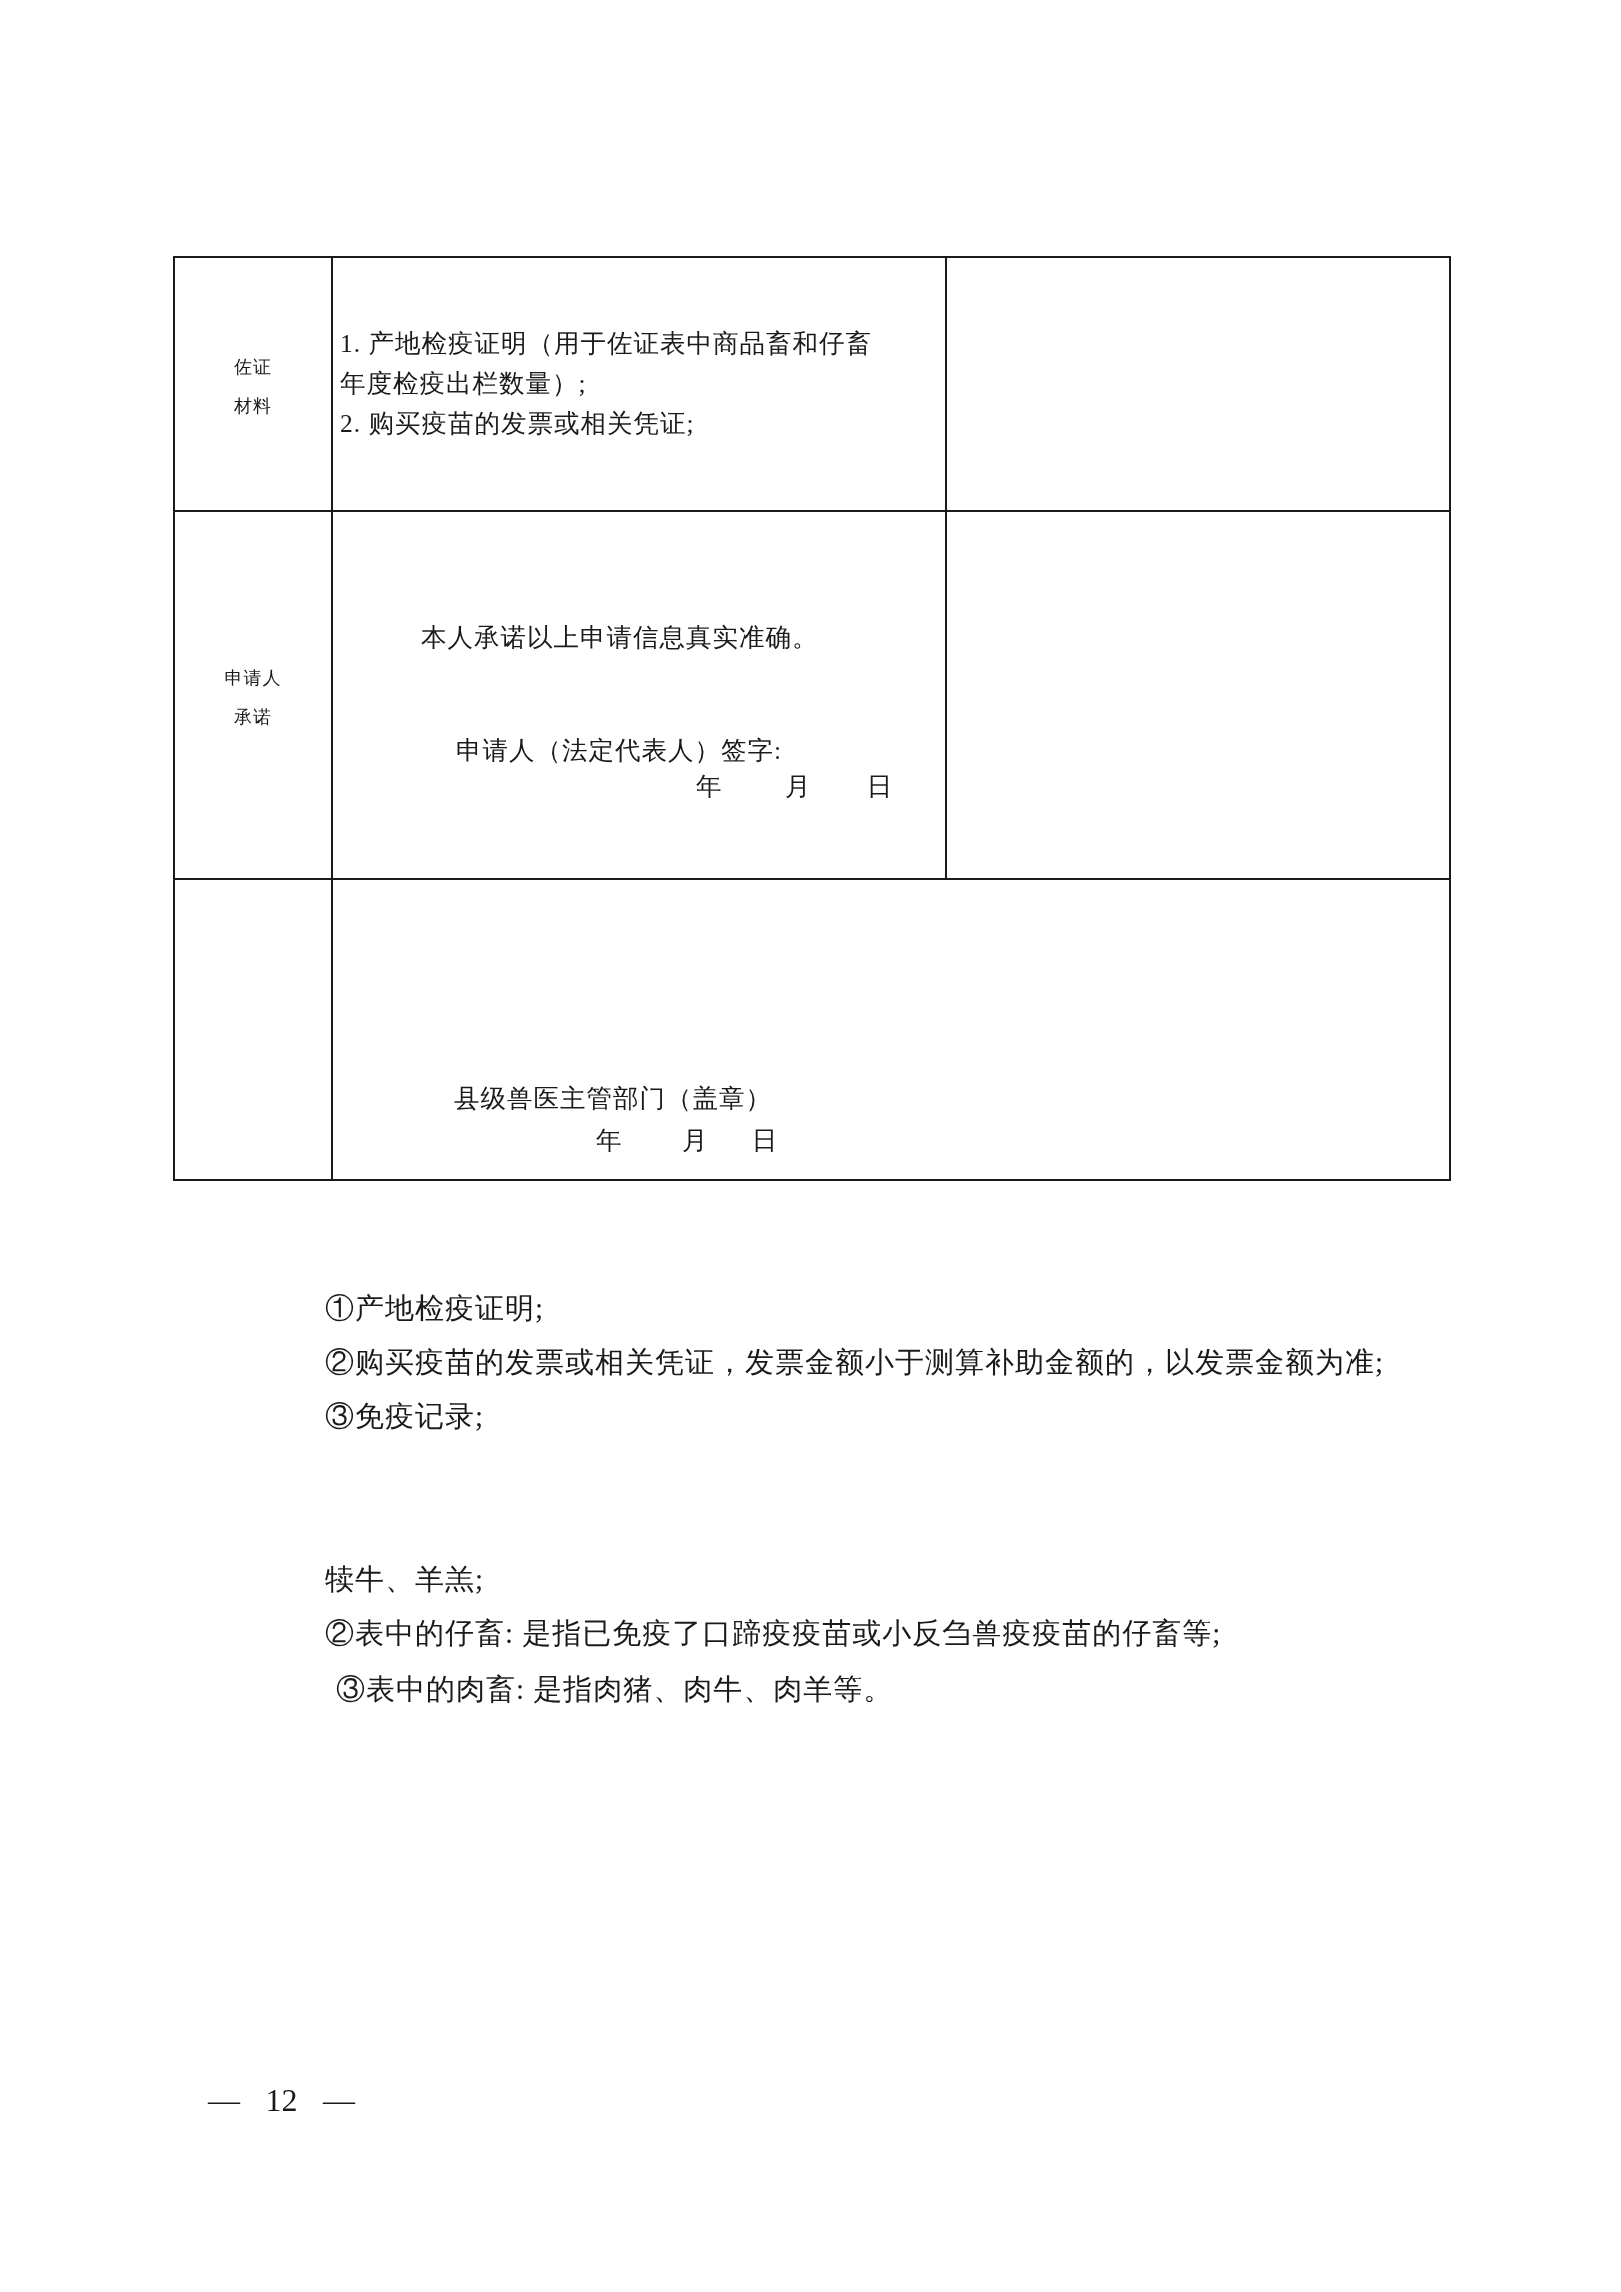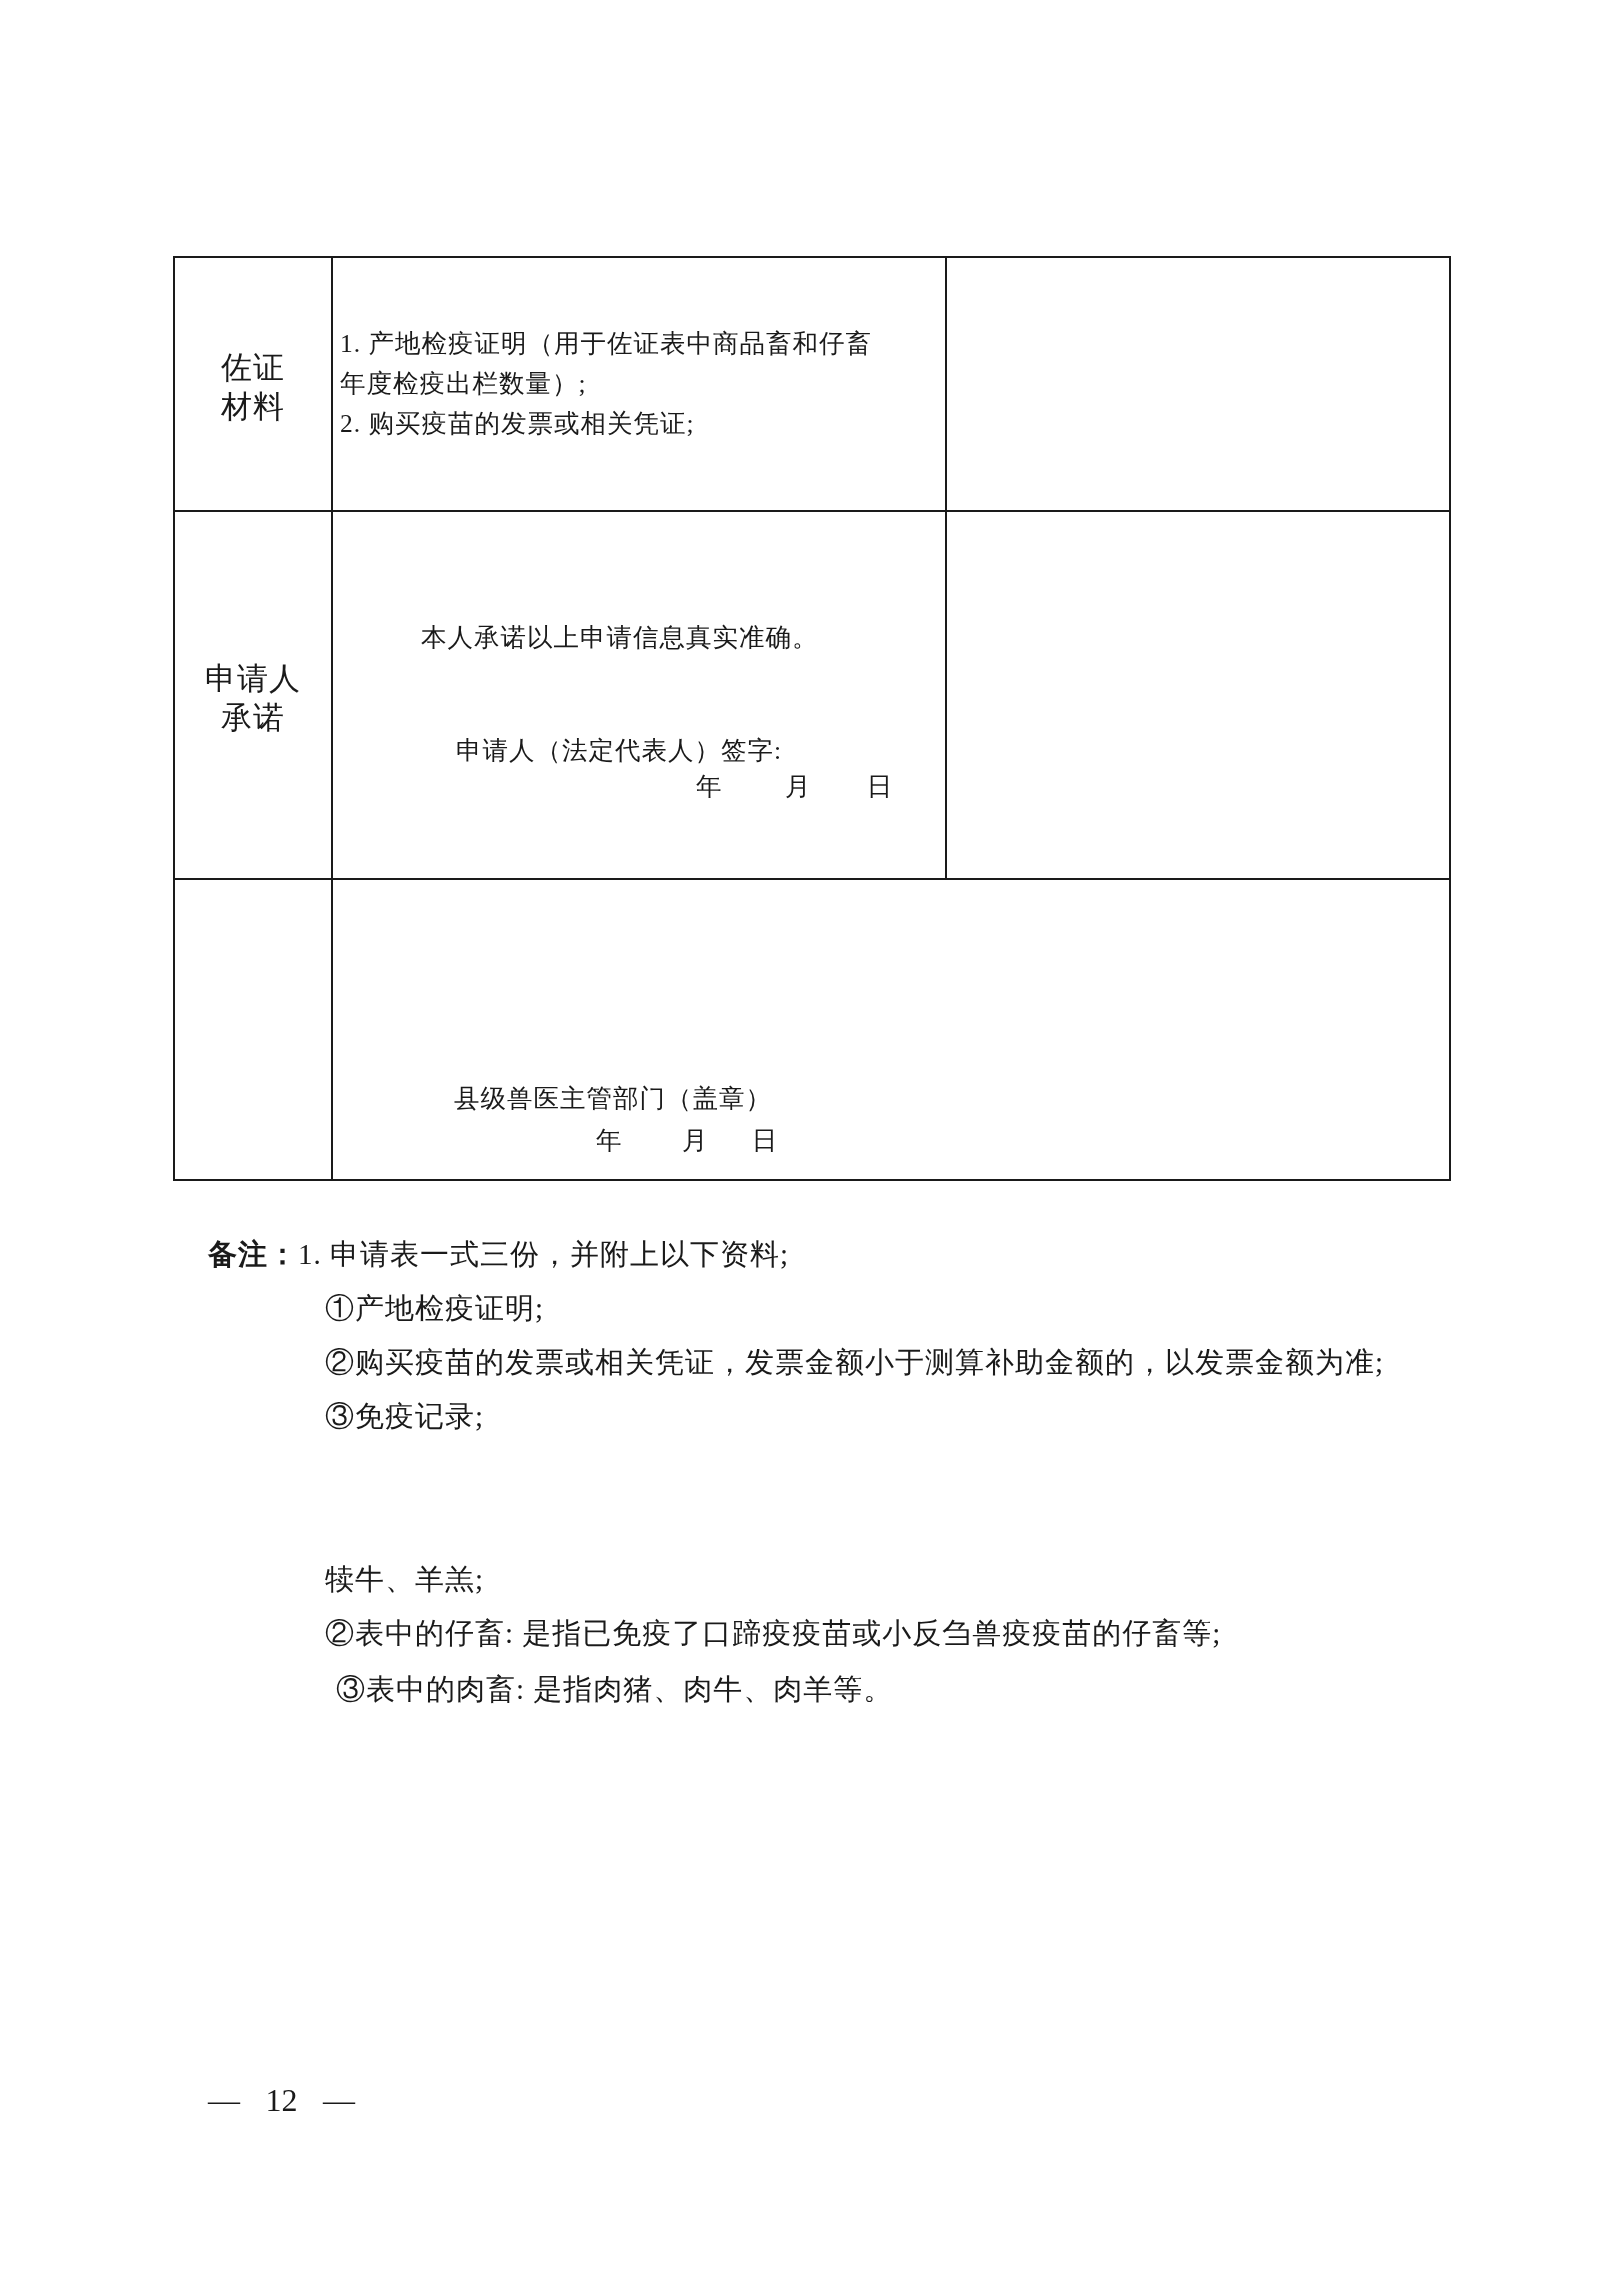--- a/index.html
+++ b/index.html
@@ -28,7 +28,7 @@
   .label-cell{
     display:flex;flex-direction:column;
     align-items:center;justify-content:center;
-    font-size:31px;letter-spacing:1px;line-height:39px;
+    font-size:18px;letter-spacing:1px;line-height:39px;
     text-align:center;padding-top:5.9px;
   }
   .content-cell{font-size:25.5px;letter-spacing:1px;}

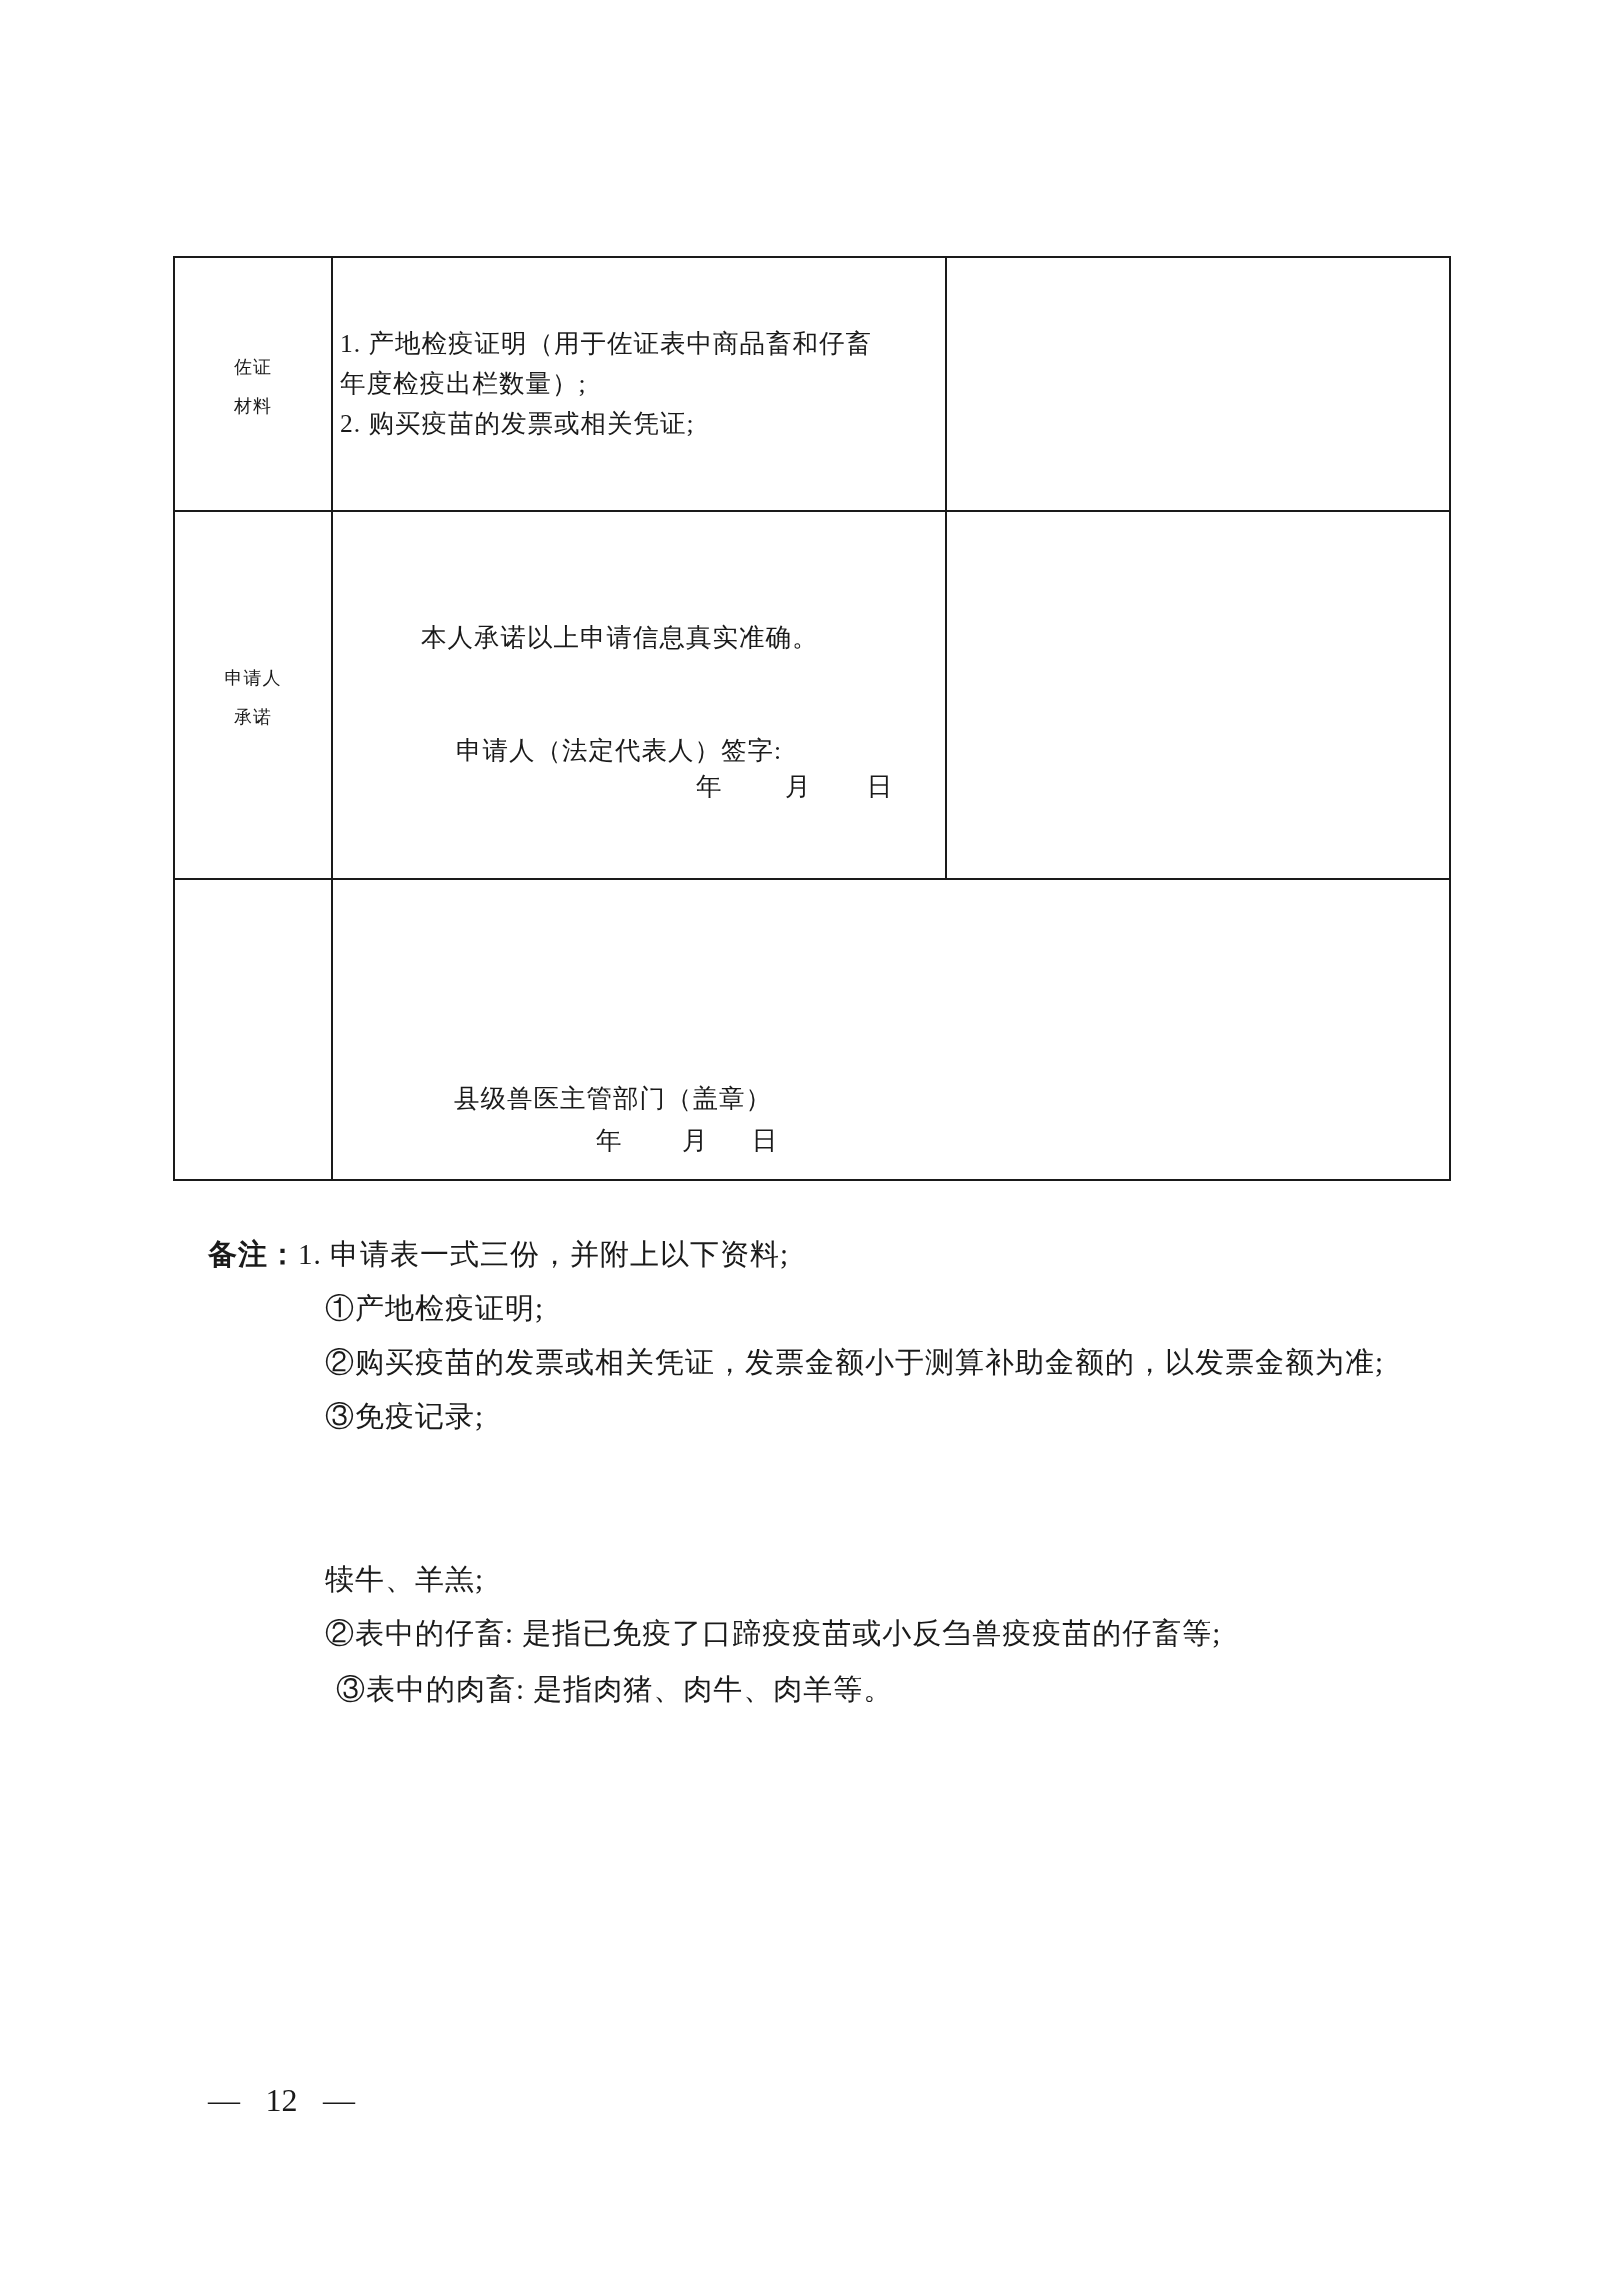--- a/index.html
+++ b/index.html
@@ -98,9 +98,6 @@
 
   </div>
 
-  <div class="note-line" style="left:208px;top:1236px">
-    <span class="note-heading">备注：</span><span>1. 申请表一式三份，并附上以下资料;</span>
-  </div>
   <div class="note-line" style="left:325px;top:1290px">①产地检疫证明;</div>
   <div class="note-line" style="left:325px;top:1344px">②购买疫苗的发票或相关凭证，发票金额小于测算补助金额的，以发票金额为准;</div>
   <div class="note-line" style="left:325px;top:1398px">③免疫记录;</div>

